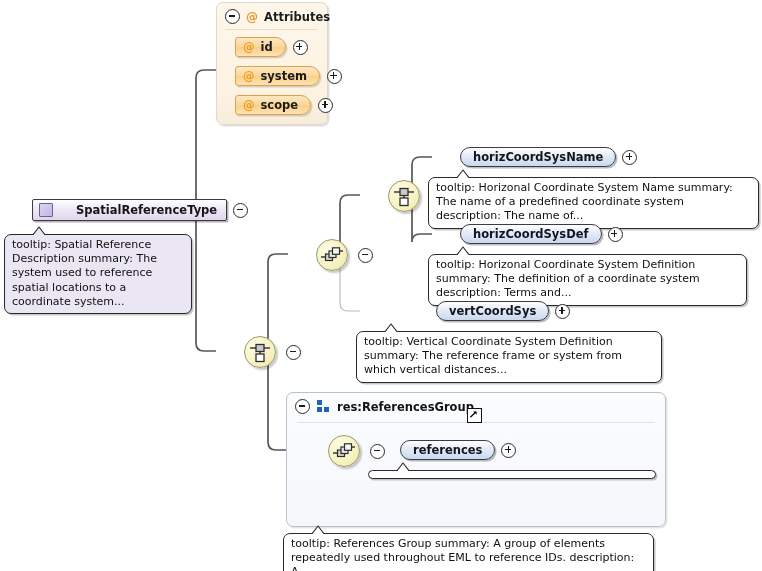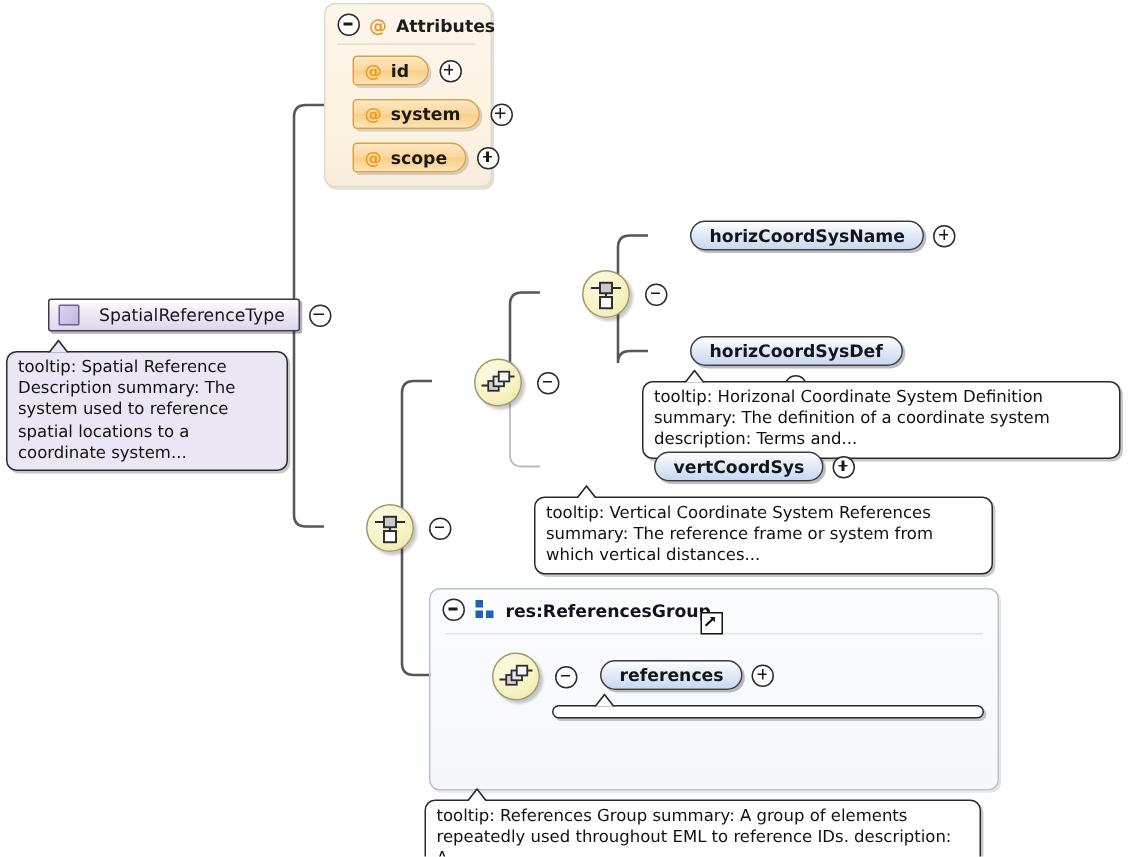--- a/index.html
+++ b/index.html
@@ -243,6 +243,14 @@
     <span class="elpill">horizCoordSysName</span>
     <span class="tgl plus"></span>
   </div>
+  <div class="tip" style="left:428px;top:177px;width:315px;">
+    <div class="tail" style="left:26px;">
+      <svg width="16" height="10" viewBox="0 0 16 10">
+        <path d="M1,10 L8,1 L15,10" fill="#ffffff" stroke="#2a2a2a" stroke-width="1.1" stroke-linejoin="round"></path>
+      </svg>
+    </div>
+    <span>tooltip: Horizonal Coordinate System Name summary: The name of a predefined coordinate system description: The name of...</span>
+  </div>
 
   <div class="node elrow" style="left:432px;top:224px;flex-direction:column;">
     <span class="elpill">horizCoordSysDef</span>

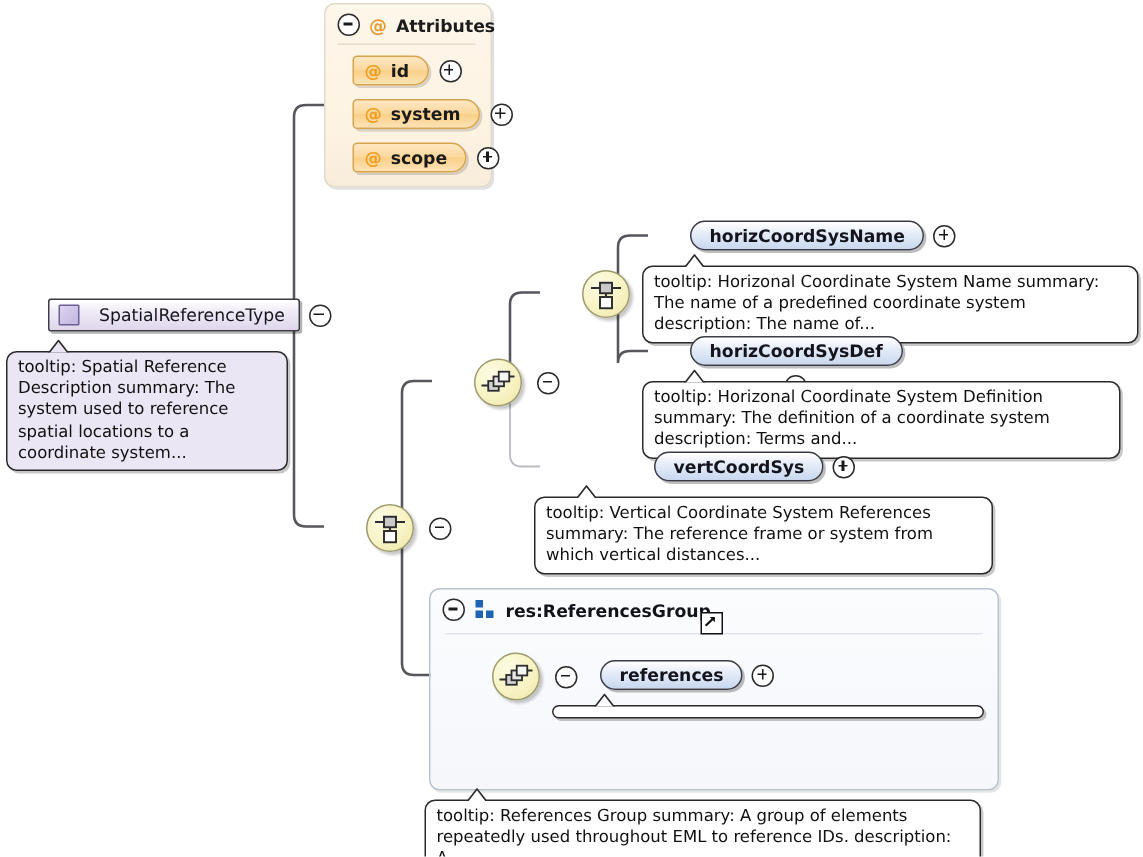--- a/index.html
+++ b/index.html
@@ -16,12 +16,12 @@
 
   
   .typebox{
-    display:flex;align-items:flex-start;gap:13px;
+    display:flex;align-items:flex-start;gap:23px;
     border:1.6px solid #3b3b46;border-radius:2px;
     background:linear-gradient(to bottom,#ffffff 0%,#efeaf6 42%,#dfd6ec 100%);
     padding:3px 9px 3px 6px;
     box-shadow:1.5px 1.5px 0 rgba(0,0,0,.30);
-    font-weight:normal;font-size:11.5px;color:#15151c;
+    font-weight:bold;font-size:11.5px;color:#15151c;
     white-space:nowrap;
   }
   .typebox .sw{

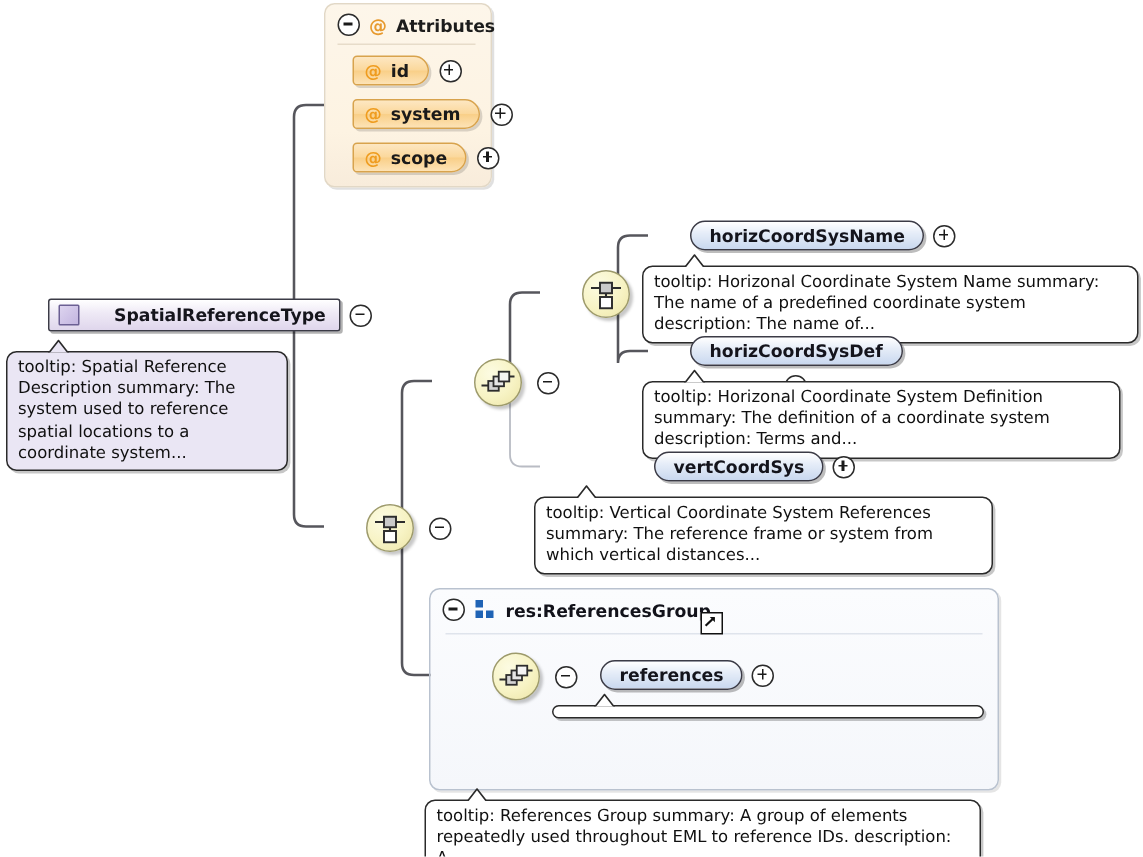--- a/index.html
+++ b/index.html
@@ -252,7 +252,7 @@
     <span>tooltip: Horizonal Coordinate System Name summary: The name of a predefined coordinate system description: The name of...</span>
   </div>
 
-  <div class="node elrow" style="left:432px;top:224px;flex-direction:column;">
+  <div class="node elrow" style="left:432px;top:224px;">
     <span class="elpill">horizCoordSysDef</span>
     <span class="tgl plus"></span>
   </div>

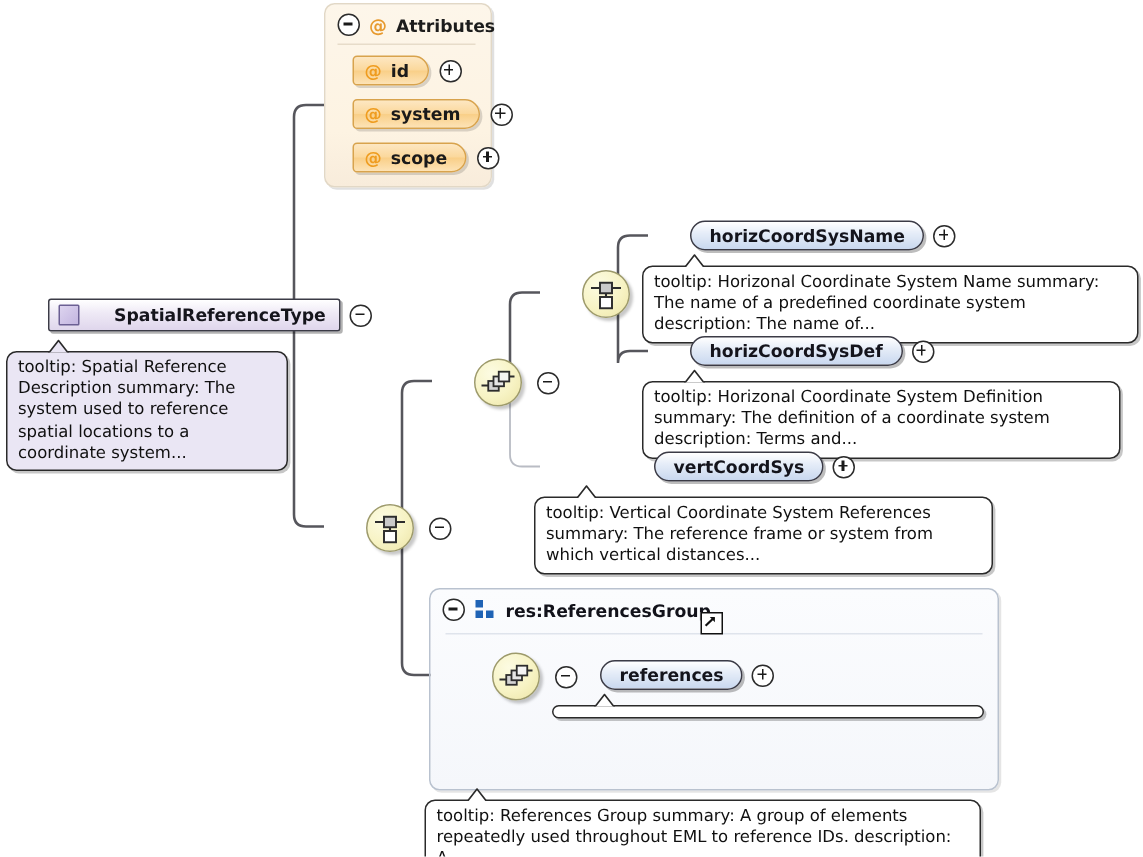--- a/index.html
+++ b/index.html
@@ -275,7 +275,7 @@
         <path d="M1,10 L8,1 L15,10" fill="#ffffff" stroke="#2a2a2a" stroke-width="1.1" stroke-linejoin="round"></path>
       </svg>
     </div>
-    <span>tooltip: Vertical Coordinate System References summary: The reference frame or system from which vertical distances...</span>
+    <span>tooltip: Vertical Coordinate System Definition summary: The reference frame or system from which vertical distances...</span>
   </div>
 
   <div class="node grpbox" style="left:286px;top:392px;width:378px;height:133px;">

